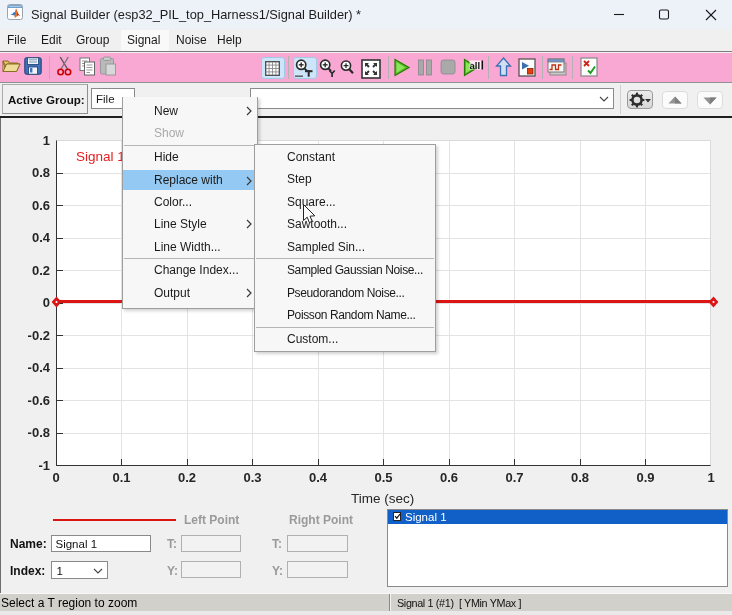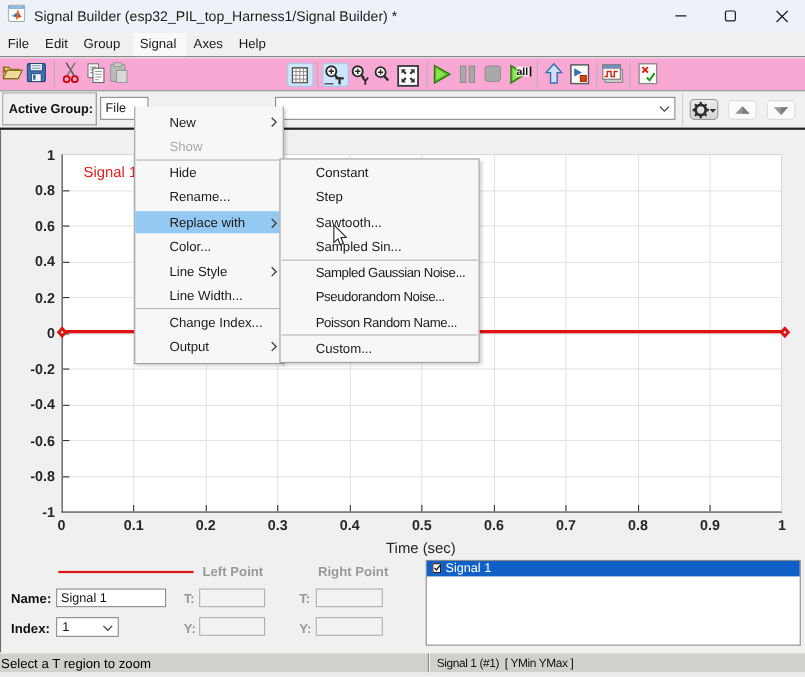--- a/index.html
+++ b/index.html
@@ -70,7 +70,7 @@
 <div class="mitem" style="left:41px; top:33px;">Edit</div>
 <div class="mitem" style="left:76px; top:33px;">Group</div>
 <div class="mitem" style="left:127px; top:33px;">Signal</div>
-<div class="mitem" style="left:176px; top:33px;">Axes</div>
+<div class="mitem" style="left:176px; top:33px;">Noise</div>
 <div class="mitem" style="left:217px; top:33px;">Help</div>
 
 <div class="abs toolbar">

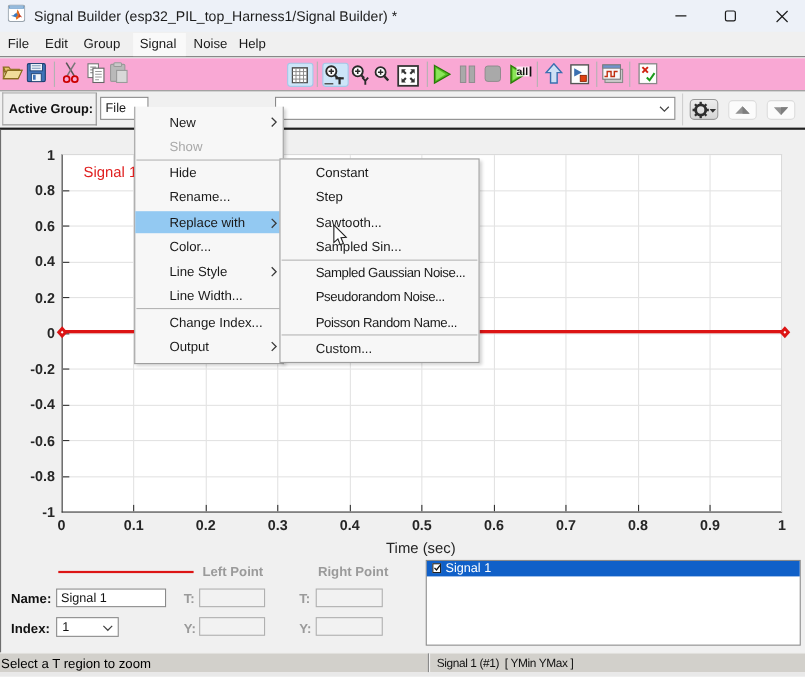--- a/index.html
+++ b/index.html
@@ -382,9 +382,6 @@
   <div class="mi">
       <span class="txt">Hide</span>
     </div>
-  <div class="mi">
-      <span class="txt">Rename...</span>
-    </div>
   <div class="mi hl">
       <span class="txt">Replace with</span>
       <svg class="arr" width="6" height="12" viewBox="0 0 6 12">

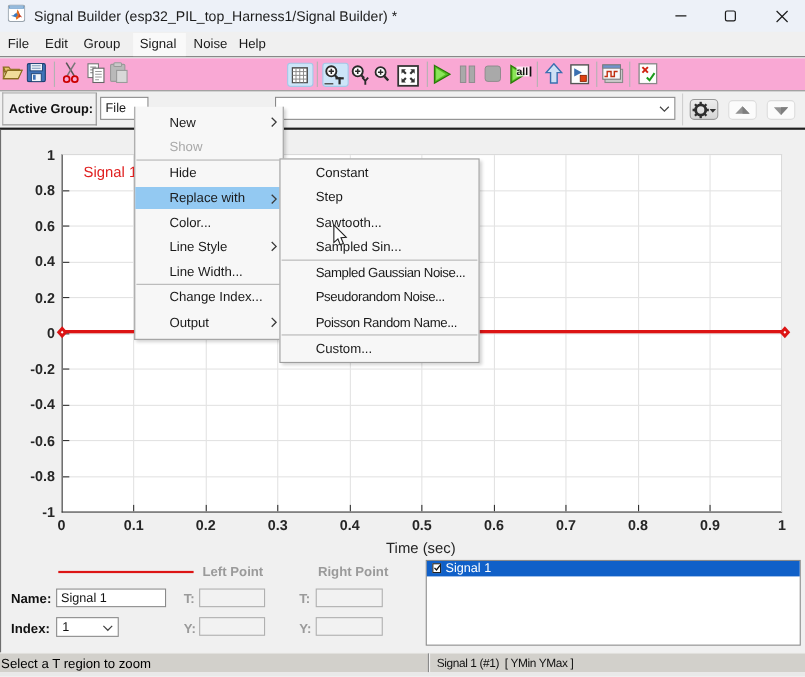--- a/index.html
+++ b/index.html
@@ -422,6 +422,9 @@
       <span class="txt">Step</span>
     </div>
   <div class="mi mi2">
+      <span class="txt">Square...</span>
+    </div>
+  <div class="mi mi2">
       <span class="txt">Sawtooth...</span>
     </div>
   <div class="mi mi2">

